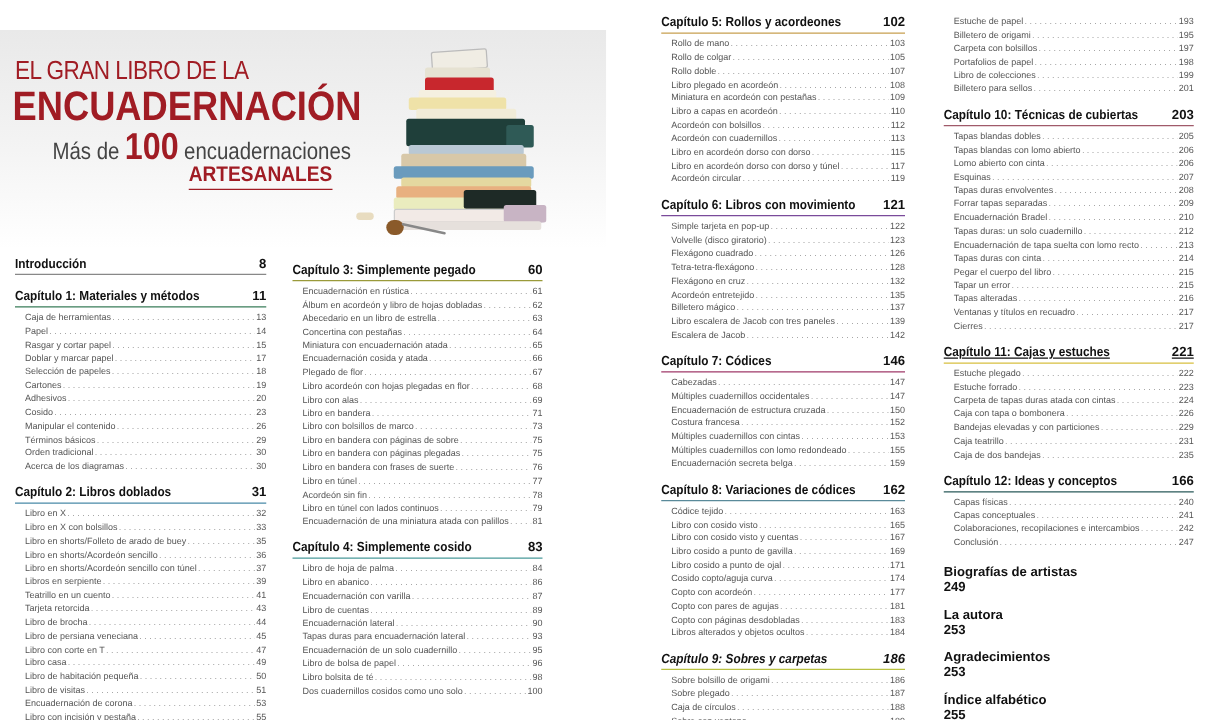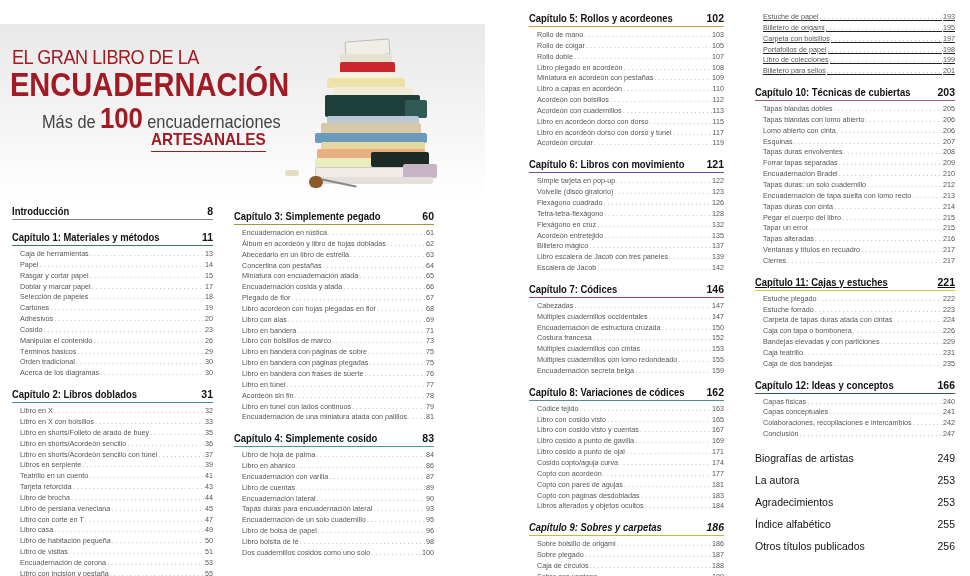--- a/index.html
+++ b/index.html
@@ -675,7 +675,7 @@
 
 <div class="col c4">
   <div class="chap">
-      <div class="entries" style="padding-top: 0px; text-decoration: underline;">
+      <div class="entries" style="padding-top: 0px;">
         <div class="entry">
           <span class="t">Estuche de papel</span>
           <span class="d"></span>

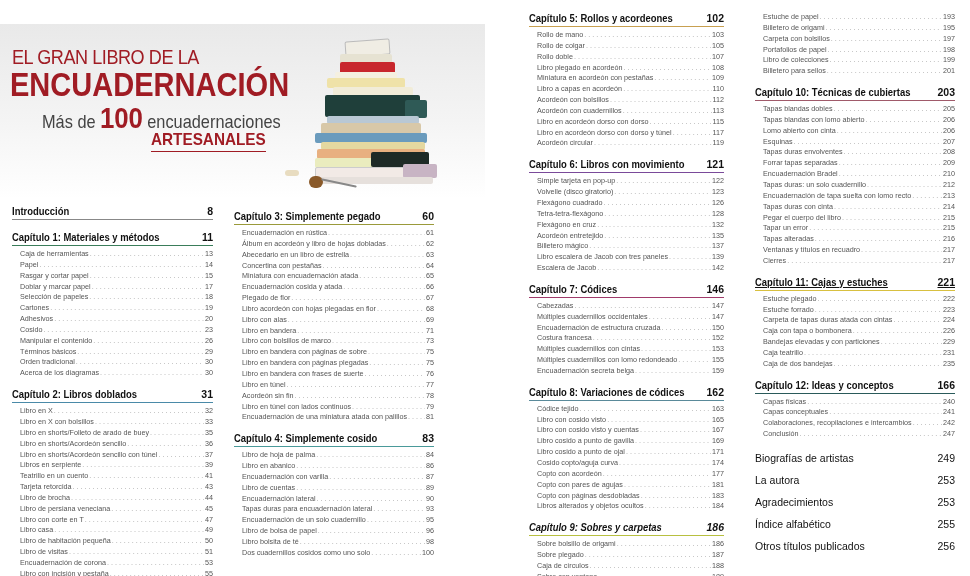--- a/index.html
+++ b/index.html
@@ -47,8 +47,8 @@
   .entry .d::before { content:". . . . . . . . . . . . . . . . . . . . . . . . . . . . . . . . . . . . . . . . . . . . . . . . . . . . . . . . . . . ."; letter-spacing:0; }
   .entry .p { flex:0 0 auto; }
 
-  .simple { display:flex; justify-content:space-between; font-weight:normal; font-size:10.5px; color:#111;
-            margin-bottom:10px; white-space:nowrap; }
+  .simple { display:flex; justify-content:space-between; font-weight:bold; font-size:10.5px; color:#111;
+            margin-bottom:10px; white-space:nowrap;flex-direction:column; }
 </style>
 </head>
 <body>

